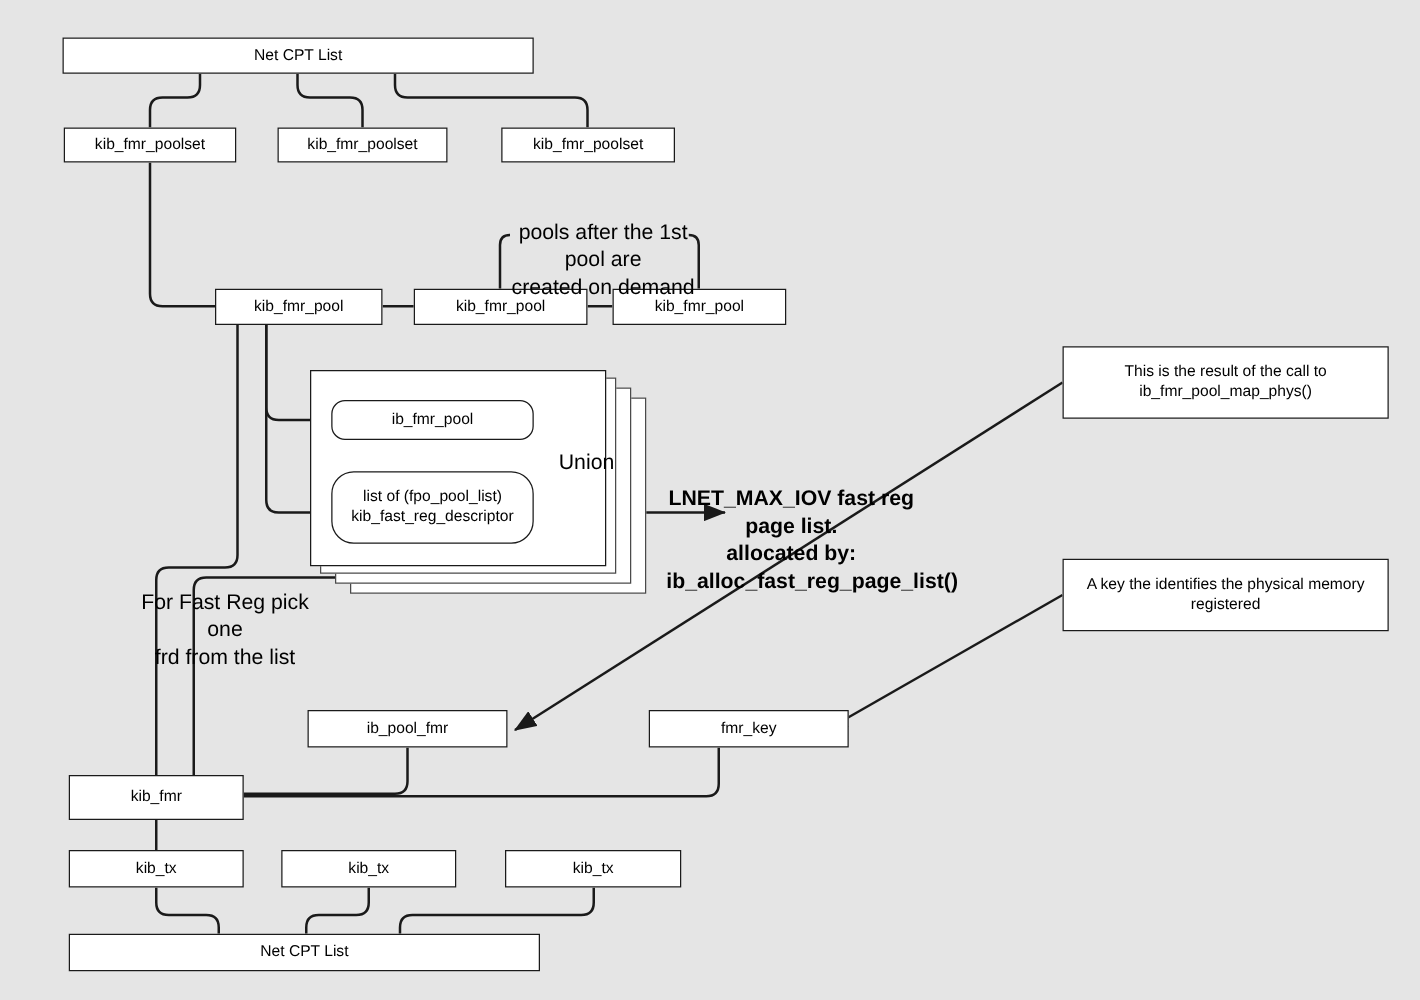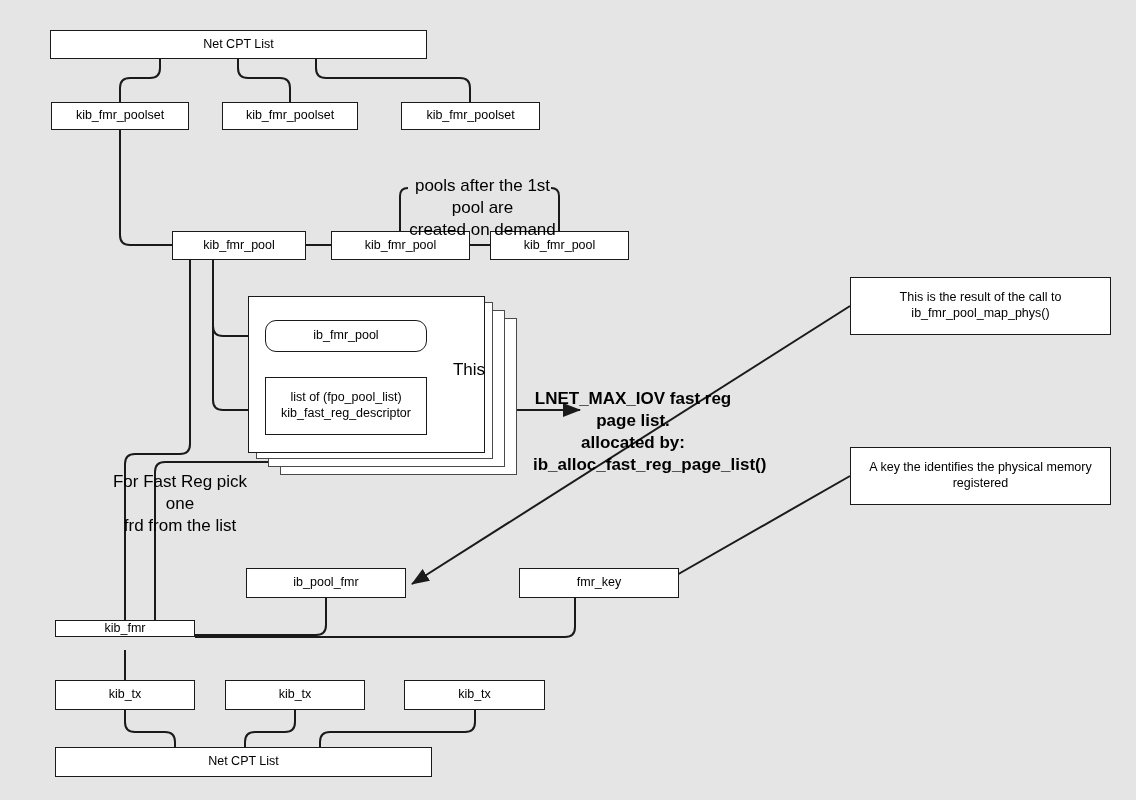--- a/index.html
+++ b/index.html
@@ -190,7 +190,7 @@
   <div class="label" style="left:400px; top:175px; width:165px;">pools after the 1st pool are
 created on demand</div>
 
-  <div class="label" style="left:447px; top:359px; width:44px;">This</div>
+  <div class="label" style="left:447px; top:359px; width:44px;">Union</div>
 
   <div class="label" style="left:533px; top:388px; width:200px;font-weight:bold;">LNET_MAX_IOV fast reg page list.
 allocated by:

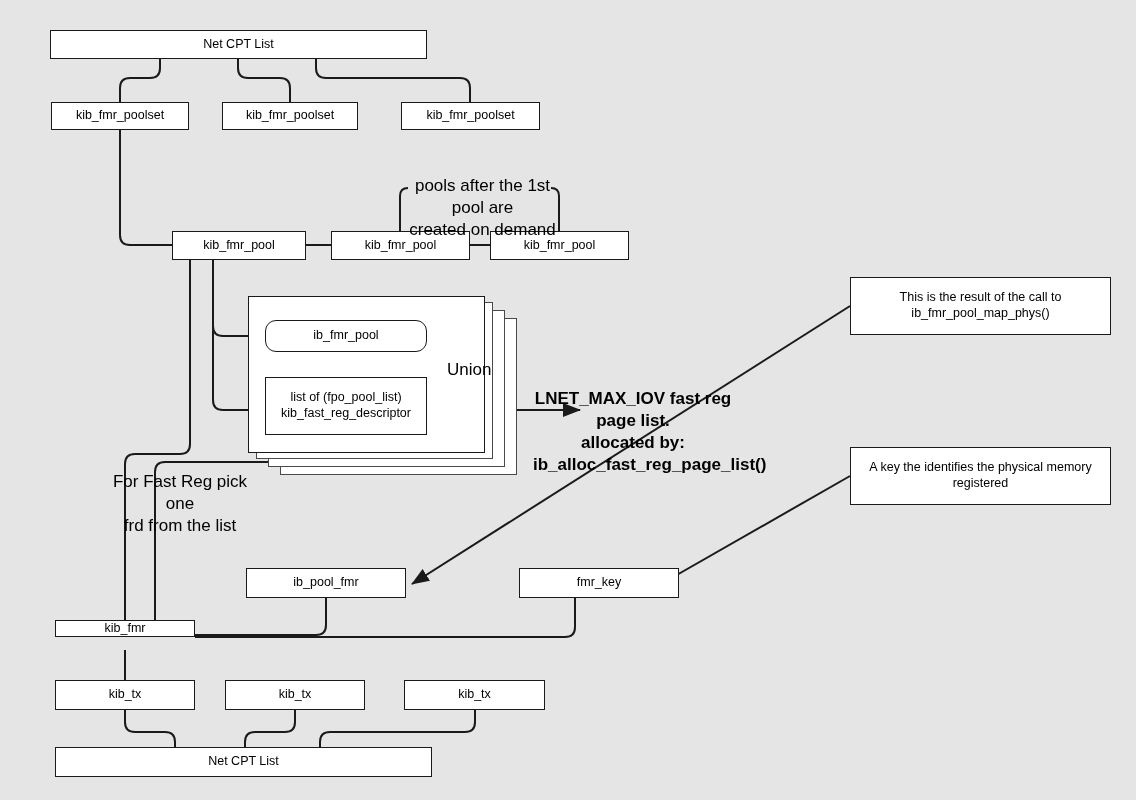--- a/index.html
+++ b/index.html
@@ -148,7 +148,7 @@
   <div class="node inner" style="left:265px; top:320px; width:162px; height:32px;border-radius:11px;">
     <span class="node-text">ib_fmr_pool</span>
   </div>
-  <div class="node inner" style="left:265px; top:377px; width:162px; height:58px;">
+  <div class="node inner" style="left:265px; top:377px; width:162px; height:58px;border-radius:18px;">
     <span class="node-text">list of (fpo_pool_list)
 kib_fast_reg_descriptor</span>
   </div>

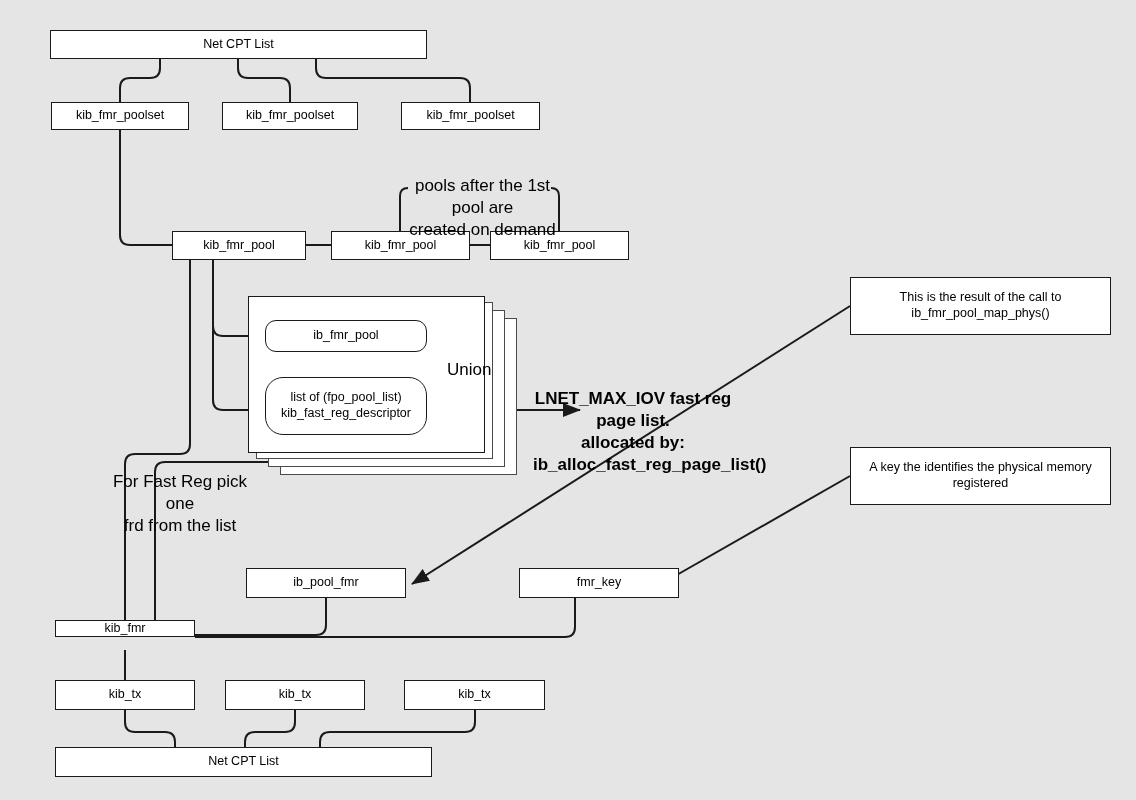--- a/index.html
+++ b/index.html
@@ -169,7 +169,7 @@
     <span class="node-text">fmr_key</span>
   </div>
 
-  <div class="node" style="left:55px; top:620px; width:140px; height:17px;">
+  <div class="node" style="left:55px; top:620px; width:140px; height:36px;">
     <span class="node-text">kib_fmr</span>
   </div>
 

